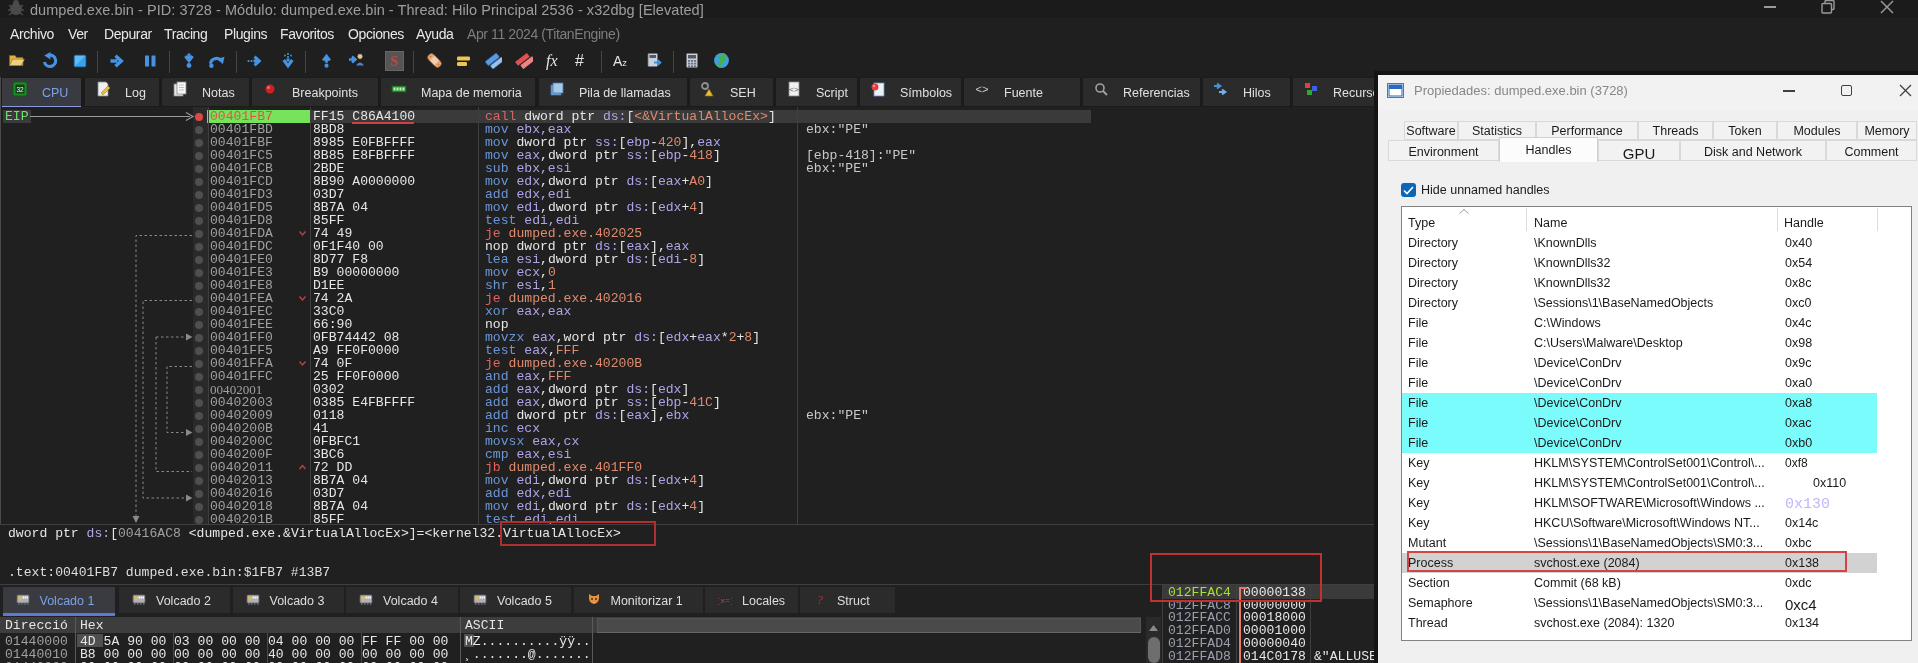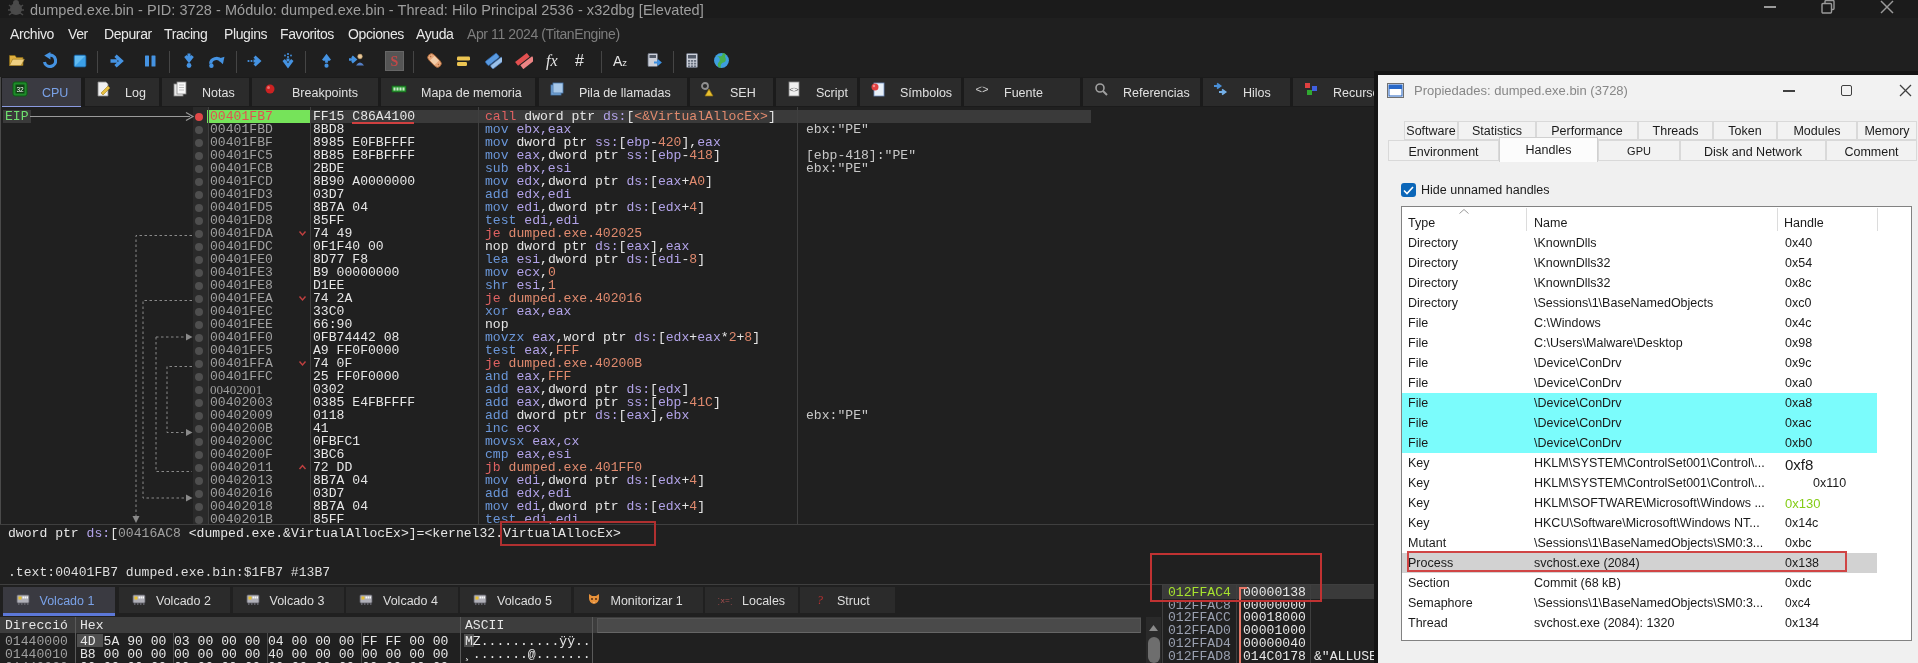--- a/index.html
+++ b/index.html
@@ -628,7 +628,7 @@
 <div class="abs" style="left:1499px;top:137px;width:99px;height:25px;background:#fcfcfc;border:1px solid #d0d0d0;border-bottom:none;z-index:3;"></div>
 <div class="abs" style="left:1499px;top:143px;width:99px;text-align:center;font-size:12.5px;color:#1a1a1a;z-index:3;">Handles</div>
 <div class="abs" style="left:1598px;top:140px;width:82px;height:21px;background:#f2f2f2;border:1px solid #d9d9d9;"></div>
-<div class="abs" style="left:1598px;top:145px;width:82px;text-align:center;font-size:11px;color:#1a1a1a;">GPU</div>
+<div class="abs" style="left:1598px;top:145px;width:82px;text-align:center;font-size:15px;color:#1a1a1a;">GPU</div>
 <div class="abs" style="left:1680px;top:140px;width:146px;height:21px;background:#f2f2f2;border:1px solid #d9d9d9;"></div>
 <div class="abs" style="left:1680px;top:145px;width:146px;text-align:center;font-size:12.5px;color:#1a1a1a;">Disk and Network</div>
 <div class="abs" style="left:1826px;top:140px;width:91px;height:21px;background:#f2f2f2;border:1px solid #d9d9d9;"></div>

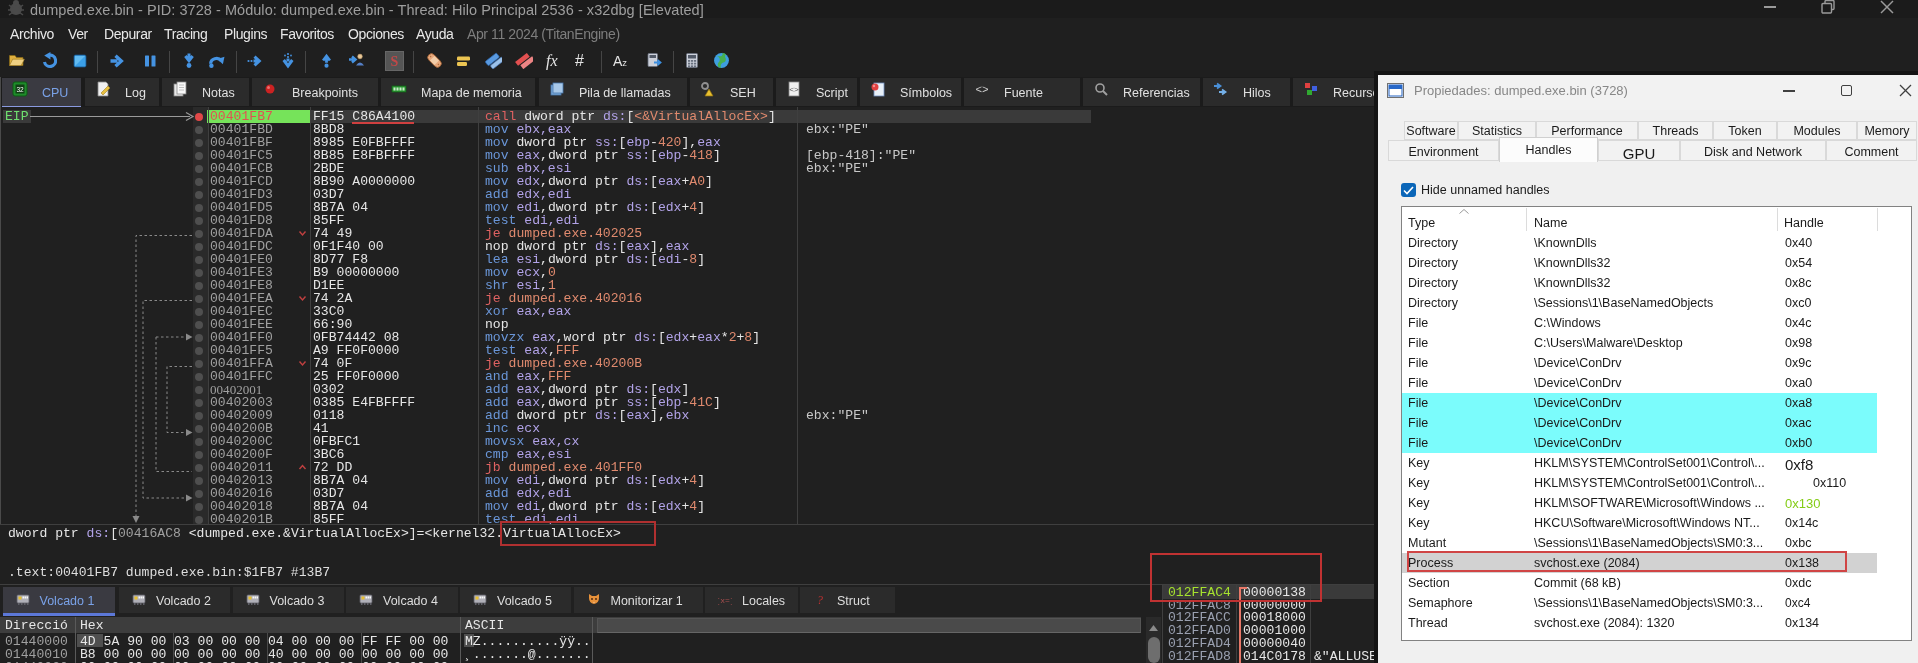--- a/index.html
+++ b/index.html
@@ -686,7 +686,7 @@
 <div class="abs" style="left:1785px;top:436px;font-size:12.5px;color:#1a1a1a;">0xb0</div>
 <div class="abs" style="left:1408px;top:456px;font-size:12.5px;color:#1a1a1a;">Key</div>
 <div class="abs" style="left:1534px;top:456px;font-size:12.5px;color:#1a1a1a;">HKLM\SYSTEM\ControlSet001\Control\...</div>
-<div class="abs" style="left:1785px;top:456px;font-size:15px;color:#1a1a1a;">0xf8</div>
+<div class="abs" style="left:1785px;top:456px;font-size:12px;color:#1a1a1a;">0xf8</div>
 <div class="abs" style="left:1408px;top:476px;font-size:12.5px;color:#1a1a1a;">Key</div>
 <div class="abs" style="left:1534px;top:476px;font-size:12.5px;color:#1a1a1a;">HKLM\SYSTEM\ControlSet001\Control\...</div>
 <div class="abs" style="left:1785px;top:476px;font-size:12.5px;color:#1a1a1a;margin-left:28px;">0x110</div>

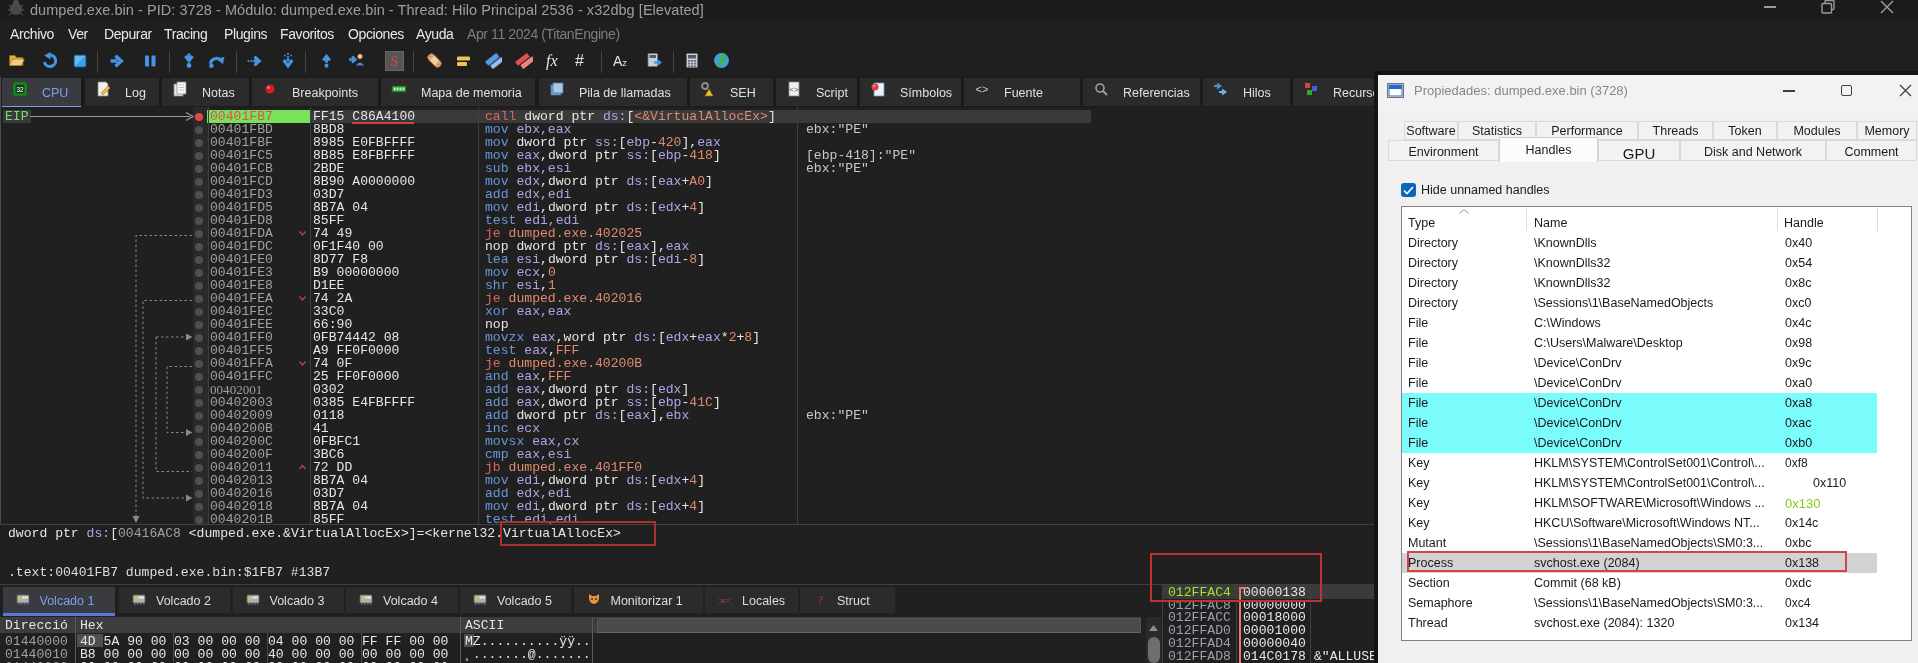--- a/index.html
+++ b/index.html
@@ -692,7 +692,7 @@
 <div class="abs" style="left:1785px;top:476px;font-size:12.5px;color:#1a1a1a;margin-left:28px;">0x110</div>
 <div class="abs" style="left:1408px;top:496px;font-size:12.5px;color:#1a1a1a;">Key</div>
 <div class="abs" style="left:1534px;top:496px;font-size:12.5px;color:#1a1a1a;">HKLM\SOFTWARE\Microsoft\Windows ...</div>
-<div class="abs" style="left:1785px;top:496px;font-size:13px;color:#84cc16;">0x130</div>
+<div class="abs" style="left:1785px;top:496px;font-size:15px;color:#c4b5fd;font-family:Liberation Mono, monospace;">0x130</div>
 <div class="abs" style="left:1408px;top:516px;font-size:12.5px;color:#1a1a1a;">Key</div>
 <div class="abs" style="left:1534px;top:516px;font-size:12.5px;color:#1a1a1a;">HKCU\Software\Microsoft\Windows NT...</div>
 <div class="abs" style="left:1785px;top:516px;font-size:12.5px;color:#1a1a1a;">0x14c</div>

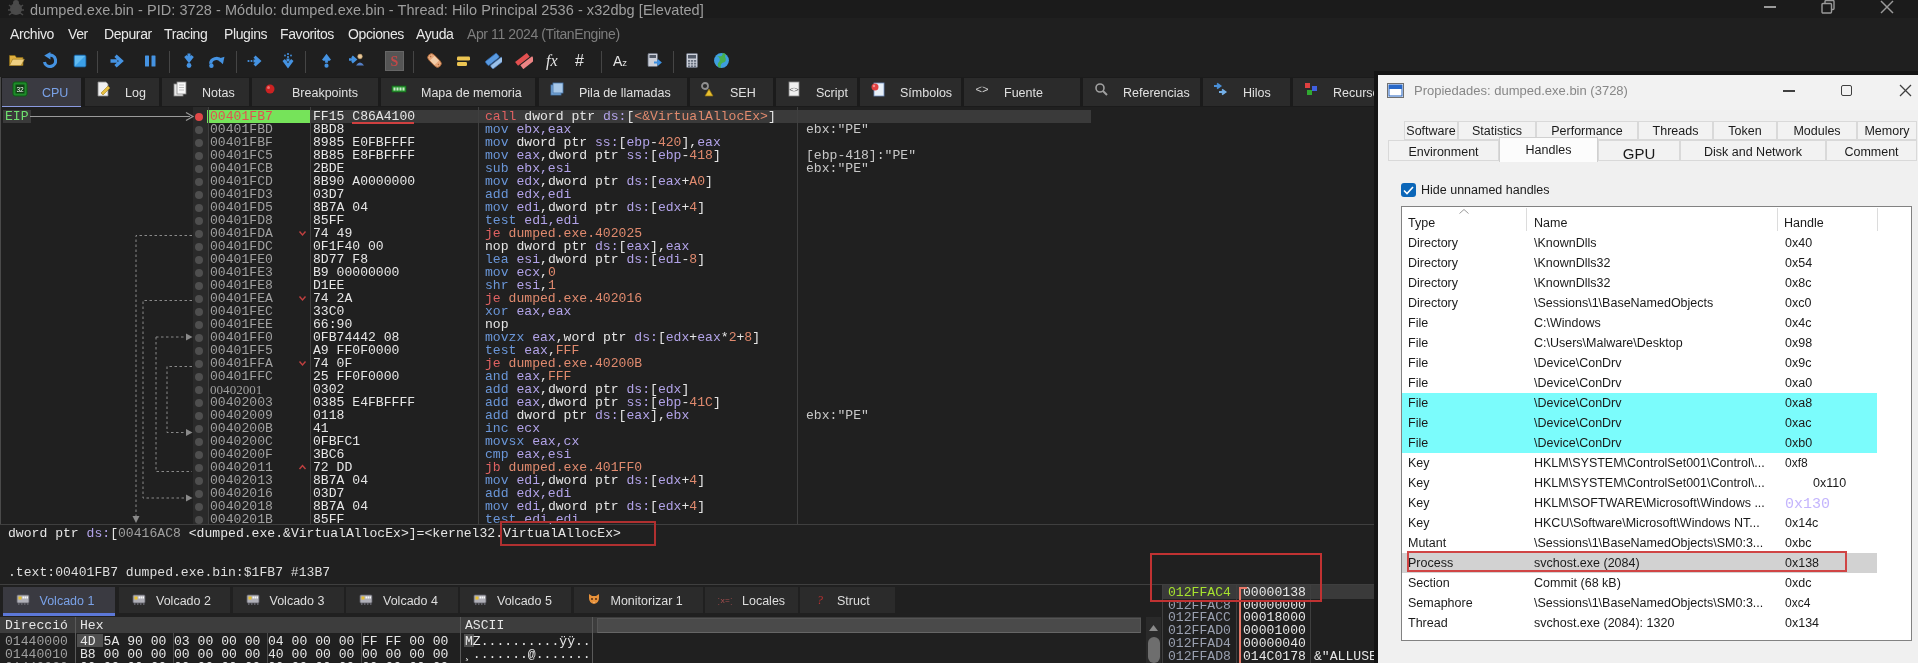--- a/index.html
+++ b/index.html
@@ -708,7 +708,7 @@
 <div class="abs" style="left:1785px;top:576px;font-size:12.5px;color:#1a1a1a;">0xdc</div>
 <div class="abs" style="left:1408px;top:596px;font-size:12.5px;color:#1a1a1a;">Semaphore</div>
 <div class="abs" style="left:1534px;top:596px;font-size:12.5px;color:#1a1a1a;">\Sessions\1\BaseNamedObjects\SM0:3...</div>
-<div class="abs" style="left:1785px;top:596px;font-size:12px;color:#1a1a1a;">0xc4</div>
+<div class="abs" style="left:1785px;top:596px;font-size:15px;color:#1a1a1a;">0xc4</div>
 <div class="abs" style="left:1408px;top:616px;font-size:12.5px;color:#1a1a1a;">Thread</div>
 <div class="abs" style="left:1534px;top:616px;font-size:12.5px;color:#1a1a1a;">svchost.exe (2084): 1320</div>
 <div class="abs" style="left:1785px;top:616px;font-size:12.5px;color:#1a1a1a;">0x134</div>

